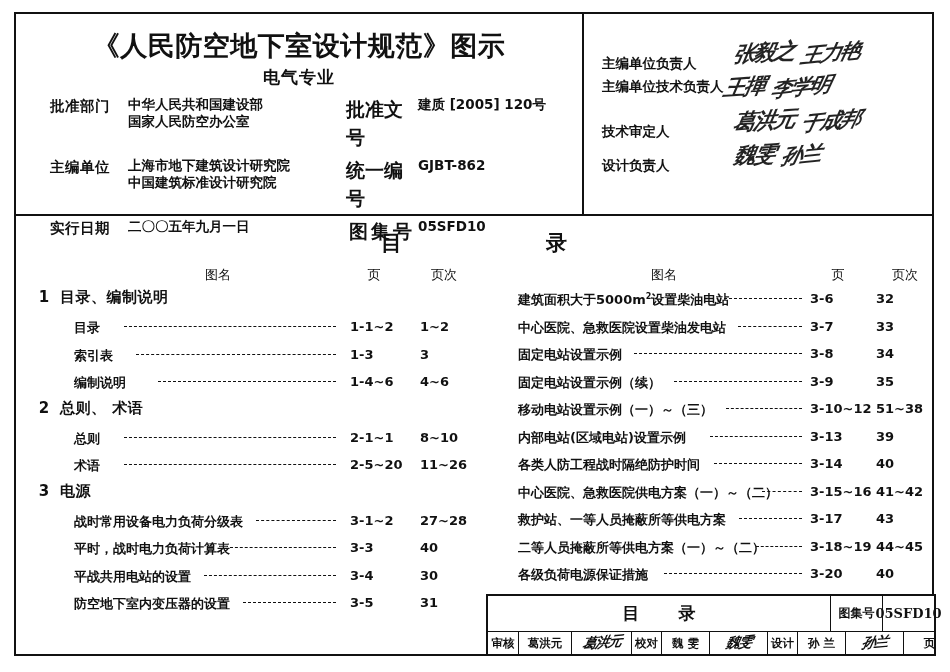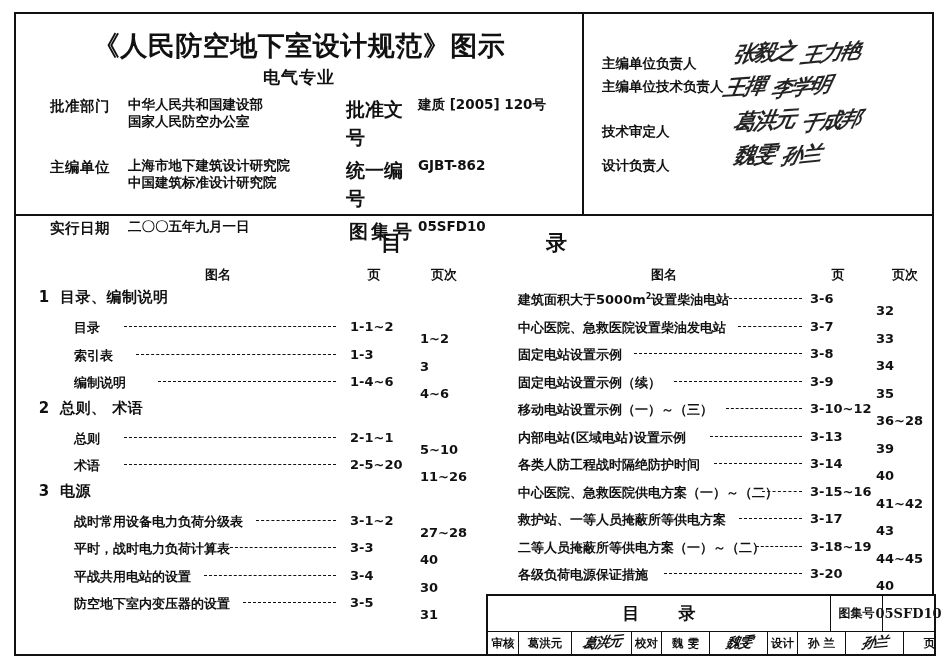--- a/index.html
+++ b/index.html
@@ -175,7 +175,7 @@
     position: relative;
     height: 22px;
     font-size: 13px;
-    font-weight: bold;
+    font-weight: normal;
   }
   .toc-head .h-name { position: absolute; text-align: center; }
   .toc-head .h-pg   { position: absolute; text-align: center; }

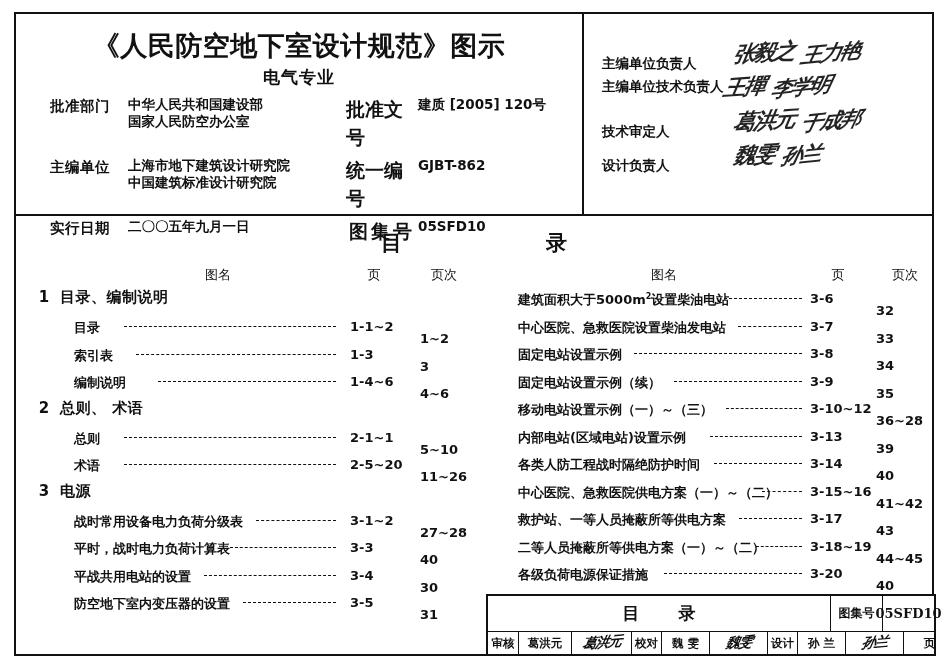--- a/index.html
+++ b/index.html
@@ -227,7 +227,7 @@
   }
   .ent .e-pgx {
     position: absolute;
-    top: 15px;
+    top: 3px;
     text-align: left;
   }
   #toc-col-left .ent .e-pg  { left: 322px; }

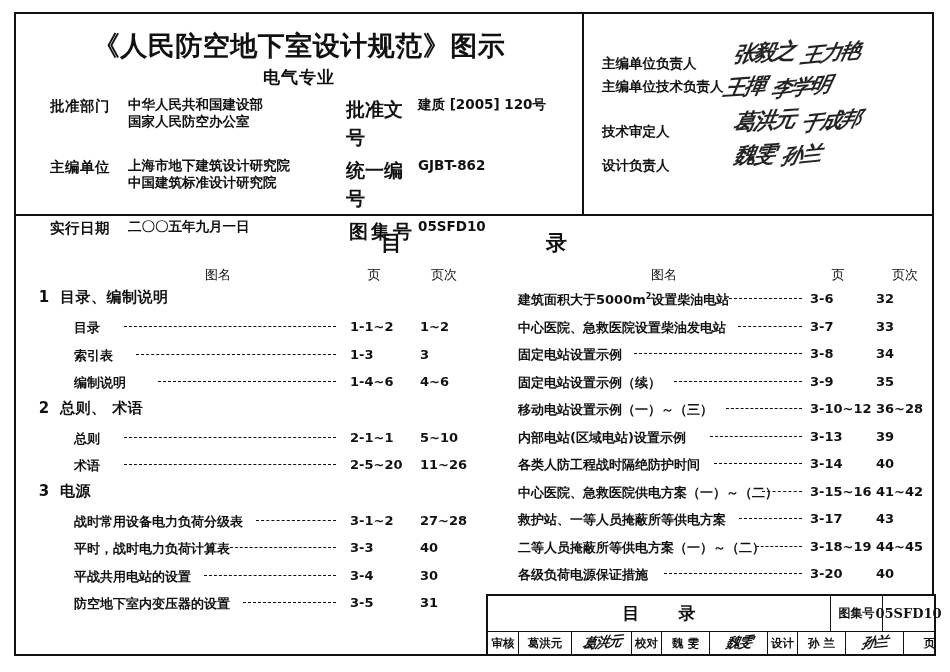--- a/index.html
+++ b/index.html
@@ -495,7 +495,7 @@
             <span class="e-name">移动电站设置示例（一）～（三）</span>
             <span class="e-dots" style="left: 232px; width: 76px;"></span>
             <span class="e-pg">3-10~12</span>
-            <span class="e-pgx">36~28</span>
+            <span class="e-pgx">51~38</span>
           </div>
           <div class="ent">
             <span class="e-name">内部电站(区域电站)设置示例</span>

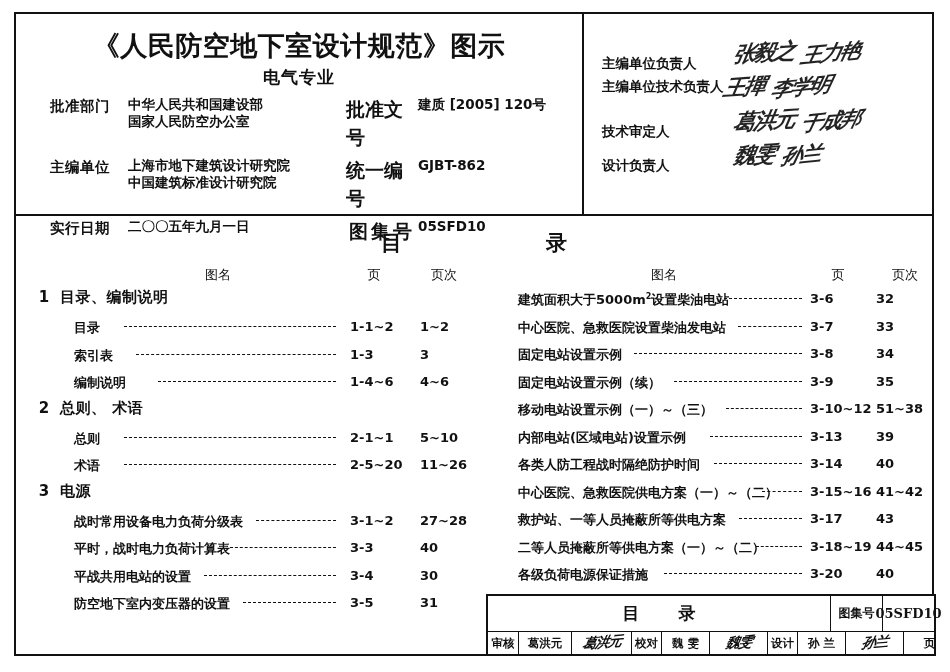--- a/index.html
+++ b/index.html
@@ -421,7 +421,7 @@
             <span class="e-name">总则</span>
             <span class="e-dots" style="left: 96px; width: 212px;"></span>
             <span class="e-pg">2-1~1</span>
-            <span class="e-pgx">5~10</span>
+            <span class="e-pgx">8~10</span>
           </div>
           <div class="ent">
             <span class="e-name">术语</span>

